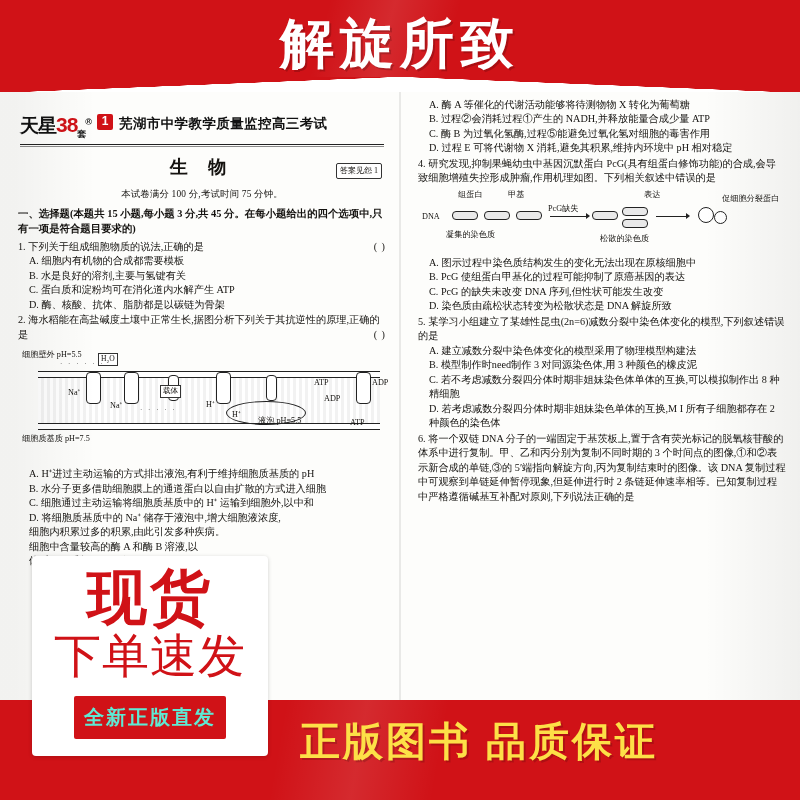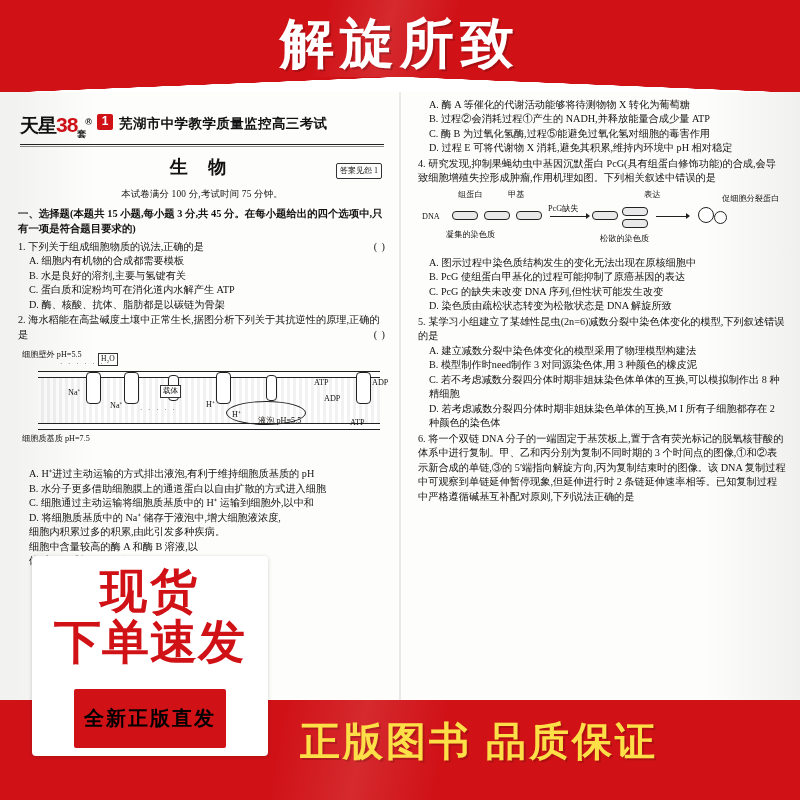--- a/index.html
+++ b/index.html
@@ -152,7 +152,7 @@
     padding-top:10px;
   }
   .badge .l1{
-    font-family:"Liberation Sans",sans-serif;font-weight:bold;font-size:47px;
+    font-family:"Liberation Sans",sans-serif;font-weight:bold;font-size:60px;
     color:#d01217;letter-spacing:3px;line-height:1.05;
   }
   .badge .l2{

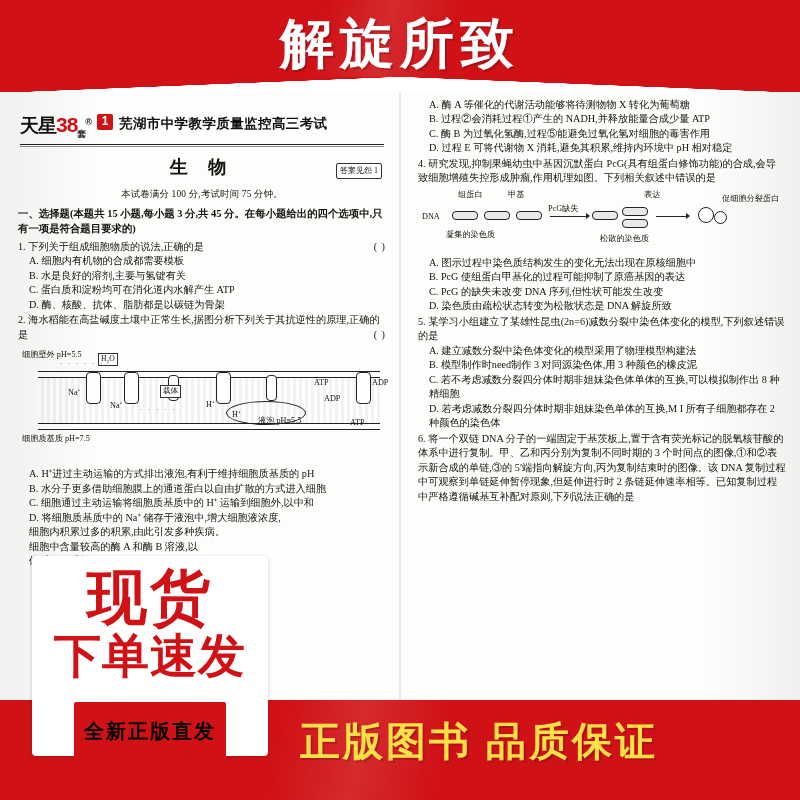--- a/index.html
+++ b/index.html
@@ -156,7 +156,7 @@
     color:#d01217;letter-spacing:3px;line-height:1.05;
   }
   .badge .l2{
-    font-family:"Liberation Sans",sans-serif;font-weight:bold;font-size:47px;
+    font-family:"Liberation Sans",sans-serif;font-weight:normal;font-size:47px;
     color:#d01217;letter-spacing:1px;line-height:1.05;margin-top:2px;
   }
   .badge .l3{

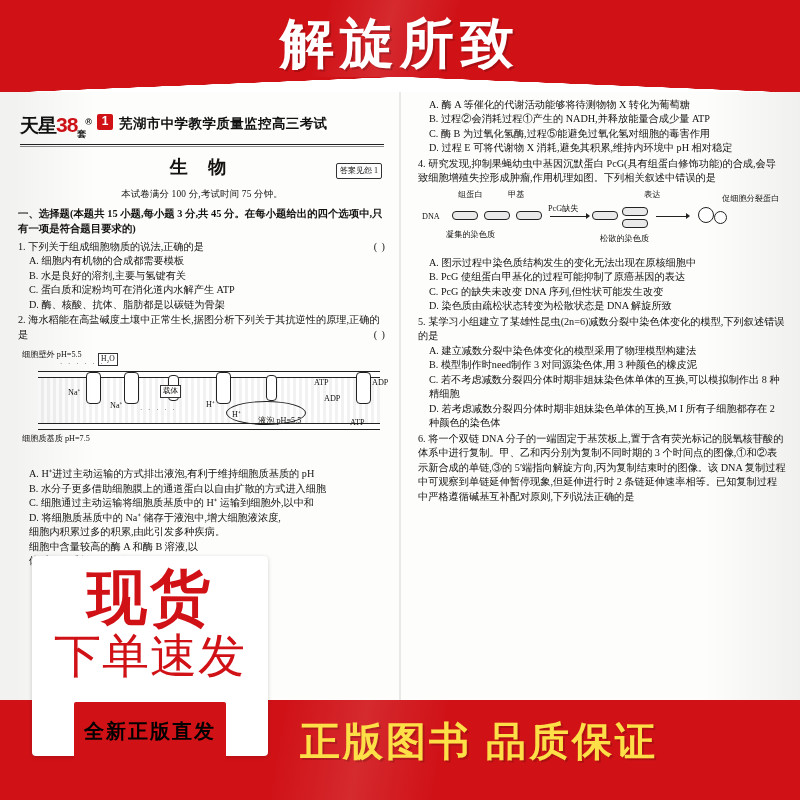--- a/index.html
+++ b/index.html
@@ -160,9 +160,9 @@
     color:#d01217;letter-spacing:1px;line-height:1.05;margin-top:2px;
   }
   .badge .l3{
-    margin-top:22px;background:#d01217;color:#000000;
+    margin-top:16px;background:#d01217;color:#5eead4;
     font-family:"Liberation Sans",sans-serif;font-weight:bold;font-size:20px;
-    letter-spacing:2px;padding:16px 10px;border-radius:2px;
+    letter-spacing:2px;padding:8px 10px;border-radius:2px;
   }
 </style>
 </head>

